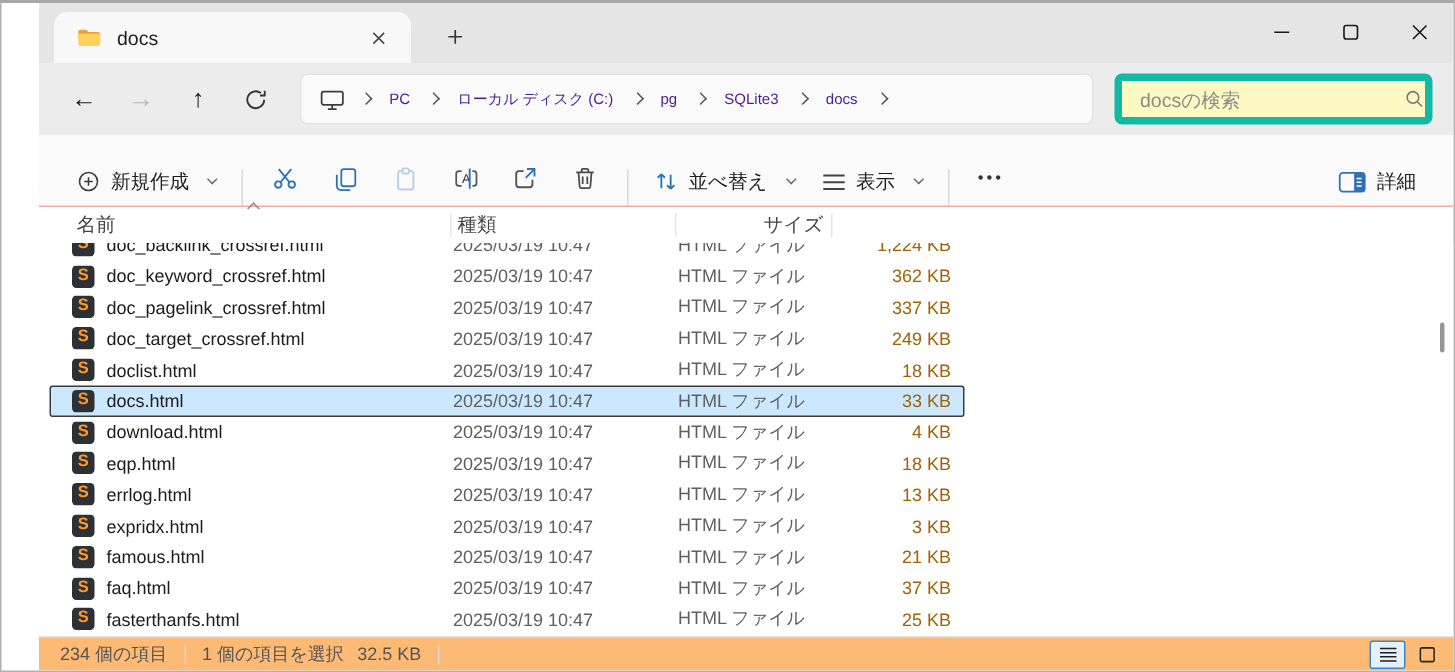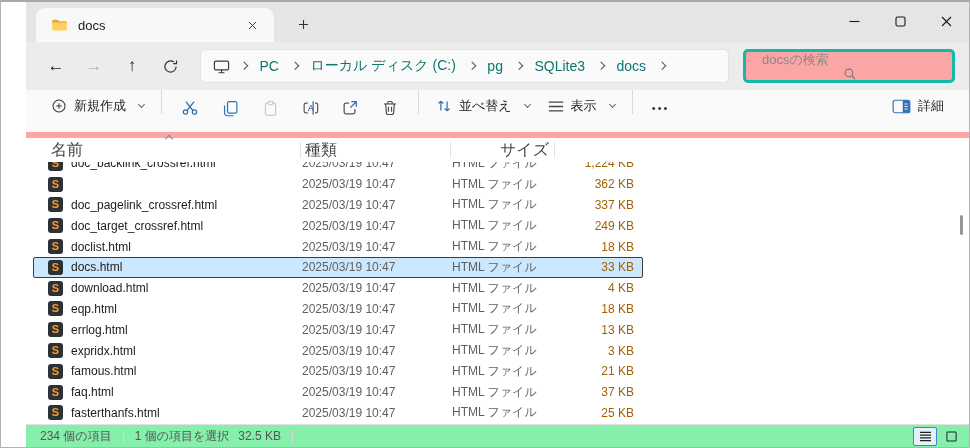--- a/index.html
+++ b/index.html
@@ -31,7 +31,7 @@
   .nav-btn.disabled { color:#b6b6b6; }
   .addressbar {
     flex:1; height:34px; margin-left:10px; background:#fafafa; border:1px solid #e3e3e3;
-    border-radius:5px; display:flex; align-items:center; padding:0 8px 0 12px; font-size:14px; color:#0f766e;
+    border-radius:5px; display:flex; align-items:center; padding:0 8px 0 12px; font-size:10px; color:#4c1d95;
   }
   .crumbs { display:flex; align-items:center; }
   .crumb { padding:3px 6px; border-radius:4px; white-space:nowrap; }

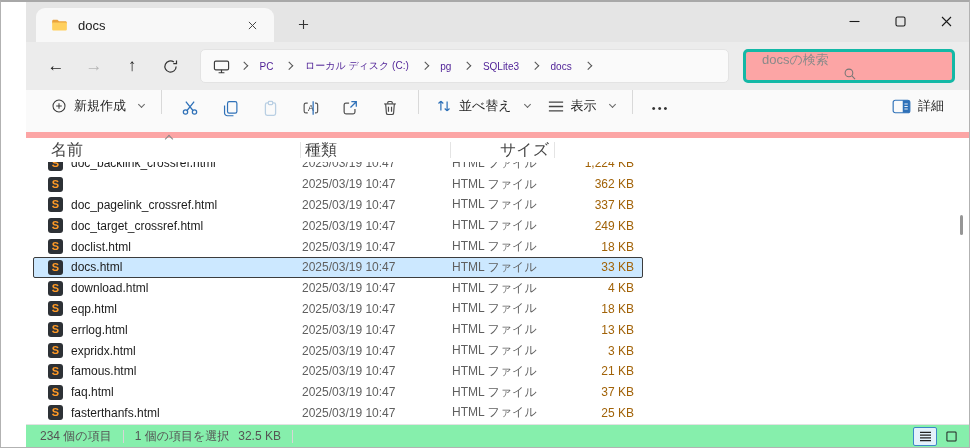--- a/index.html
+++ b/index.html
@@ -39,8 +39,8 @@
   .chev.right { transform:rotate(-45deg); margin:0 7px; }
   .chev.down  { transform:rotate(45deg); width:5px; height:5px; border-color:#666; margin-left:6px; margin-top:-3px; }
   .searchbox {
-    width:212px; height:34px; margin-left:12px; background:#fca5a5; border:3px solid #14b8a6;
-    border-radius:5px; display:flex; align-items:center; padding:0 10px 0 12px;flex-direction:column;
+    width:212px; height:34px; margin-left:12px; background:#fef9c3; border:5px solid #14b8a6;
+    border-radius:5px; display:flex; align-items:center; padding:0 10px 0 12px;
   }
   .searchbox input { flex:1; border:none; outline:none; background:transparent; font-size:13px; color:#444; font-family:inherit; }
   .searchbox input::placeholder { color:#8a8a8a; }

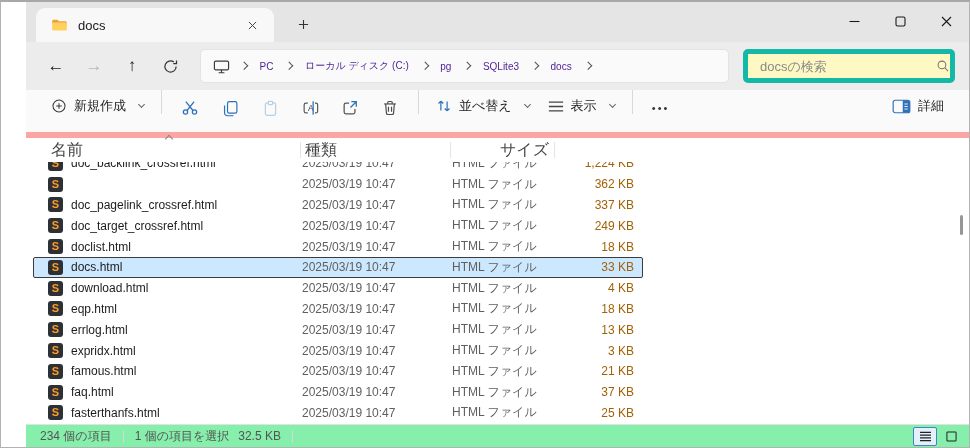--- a/index.html
+++ b/index.html
@@ -46,7 +46,7 @@
   .searchbox input::placeholder { color:#8a8a8a; }
 
   
-  .toolbar { height:48px; background:#fafafa; border-bottom:6px solid #fca5a5; display:flex; align-items:flex-start; flex:0 0 48px; padding:0 16px; }
+  .toolbar { height:48px; background:#fafafa; border-bottom:1px solid #fca5a5; display:flex; align-items:flex-end; flex:0 0 48px; padding:0 16px; }
   .tb-btn { display:flex; align-items:center; gap:7px; padding:7px 9px; border-radius:5px; font-size:13px; color:#1f1f1f; }
   .tb-icon-btn { width:40px; height:36px; display:flex; align-items:center; justify-content:center; border-radius:5px; }
   .tb-sep { width:1px; height:24px; background:#d9d9d9; margin:0 8px; }

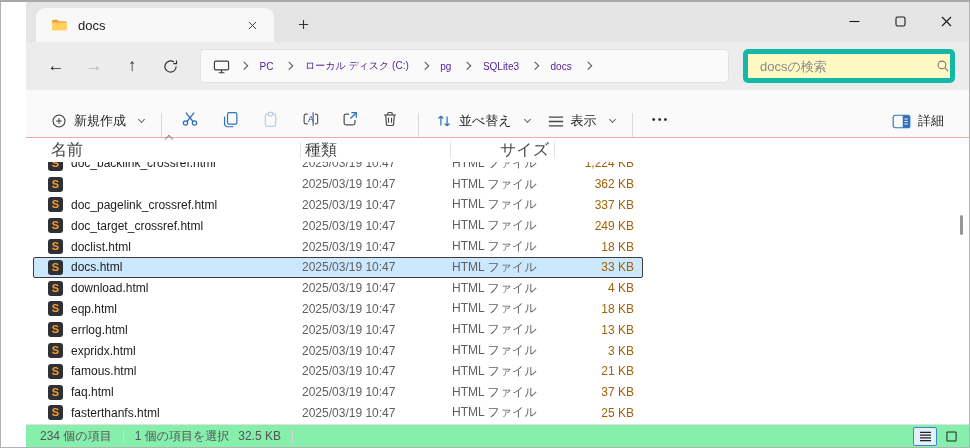--- a/index.html
+++ b/index.html
@@ -58,7 +58,7 @@
     height:24px; flex:0 0 24px; display:grid; position:relative;
     grid-template-columns:254px 150px 104px 84px;
     margin-left:7px; padding-left:14px; width:617px;
-    font-size:16px; color:#444; align-items:center; background:#fff;
+    font-size:13px; color:#444; align-items:center; background:#fff;
   }
   .hcell { position:relative; height:100%; display:flex; align-items:center; padding-left:4px; }
   .hcell.size { justify-content:flex-end; padding-right:6px; }

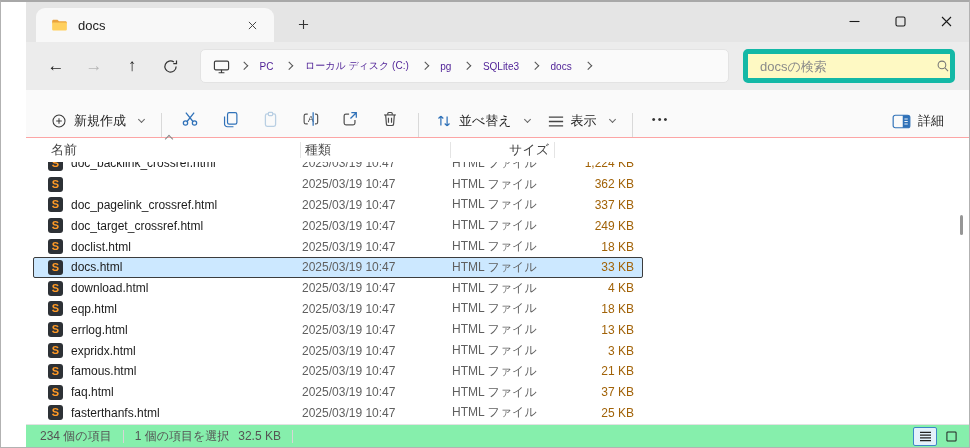--- a/index.html
+++ b/index.html
@@ -316,6 +316,7 @@
       <span class="file-icon">
               <span class="s">S</span>
             </span>
+      <span>doc_keyword_crossref.html</span>
     </div>
     <div class="cell date">2025/03/19 10:47</div>
     <div class="cell type">HTML ファイル</div>

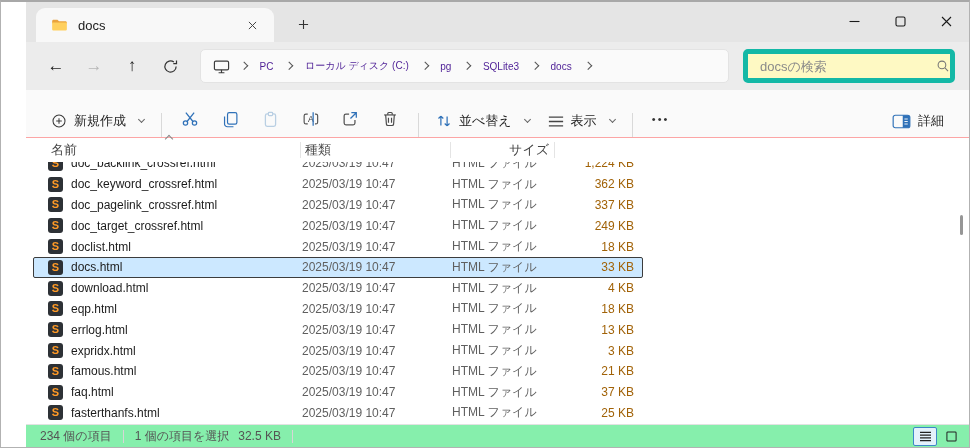--- a/index.html
+++ b/index.html
@@ -86,7 +86,7 @@
   .vscroll { position:absolute; right:6px; top:53px; width:3px; height:20px; background:#969696; border-radius:2px; }
 
   
-  .statusbar { height:23px; flex:0 0 23px; background:#86efac; border-top:1px solid #e2e2e2; display:flex; align-items:center; padding:0 6px 0 14px; font-size:12px; color:#555; }
+  .statusbar { height:23px; flex:0 0 23px; background:#fdba74; border-top:1px solid #e2e2e2; display:flex; align-items:center; padding:0 6px 0 14px; font-size:12px; color:#555; }
   .sb-sep { width:1px; height:13px; background:#d6d6d6; margin:0 11px; }
   .sb-spacer { flex:1; }
   .sb-sel-size { margin-left:9px; }

